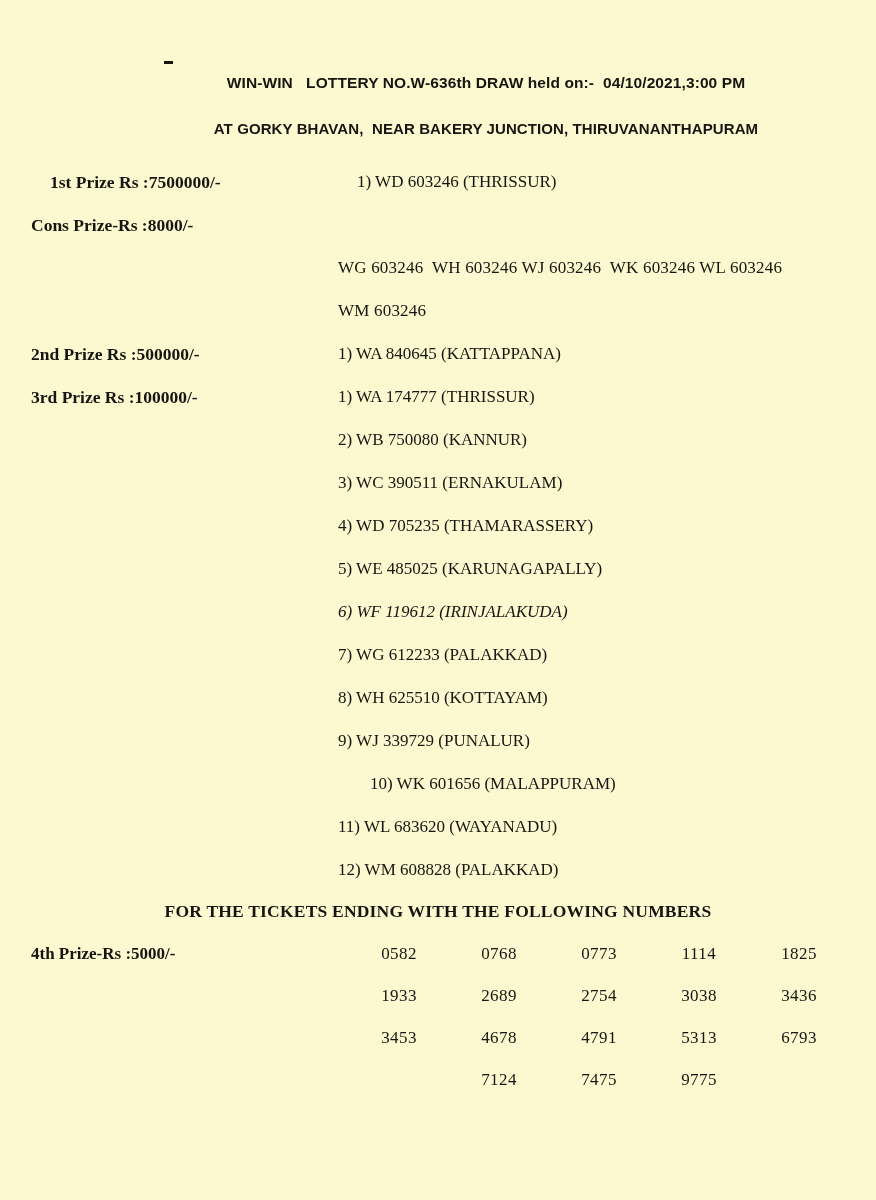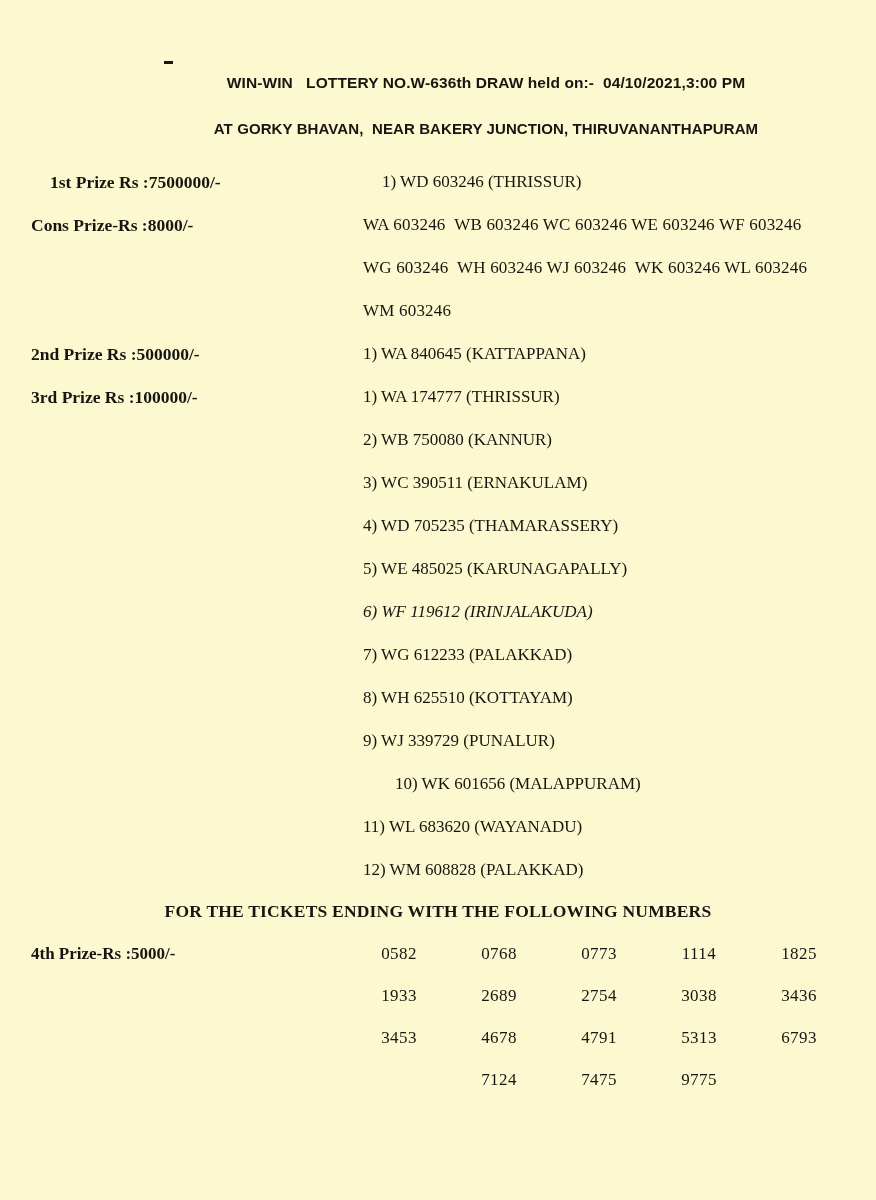--- a/index.html
+++ b/index.html
@@ -79,7 +79,7 @@
   }
   .line > .val {
     position: absolute;
-    left: 363px;
+    left: 338px;
     top: 0;
     font-size: 17px;
     line-height: 20px;

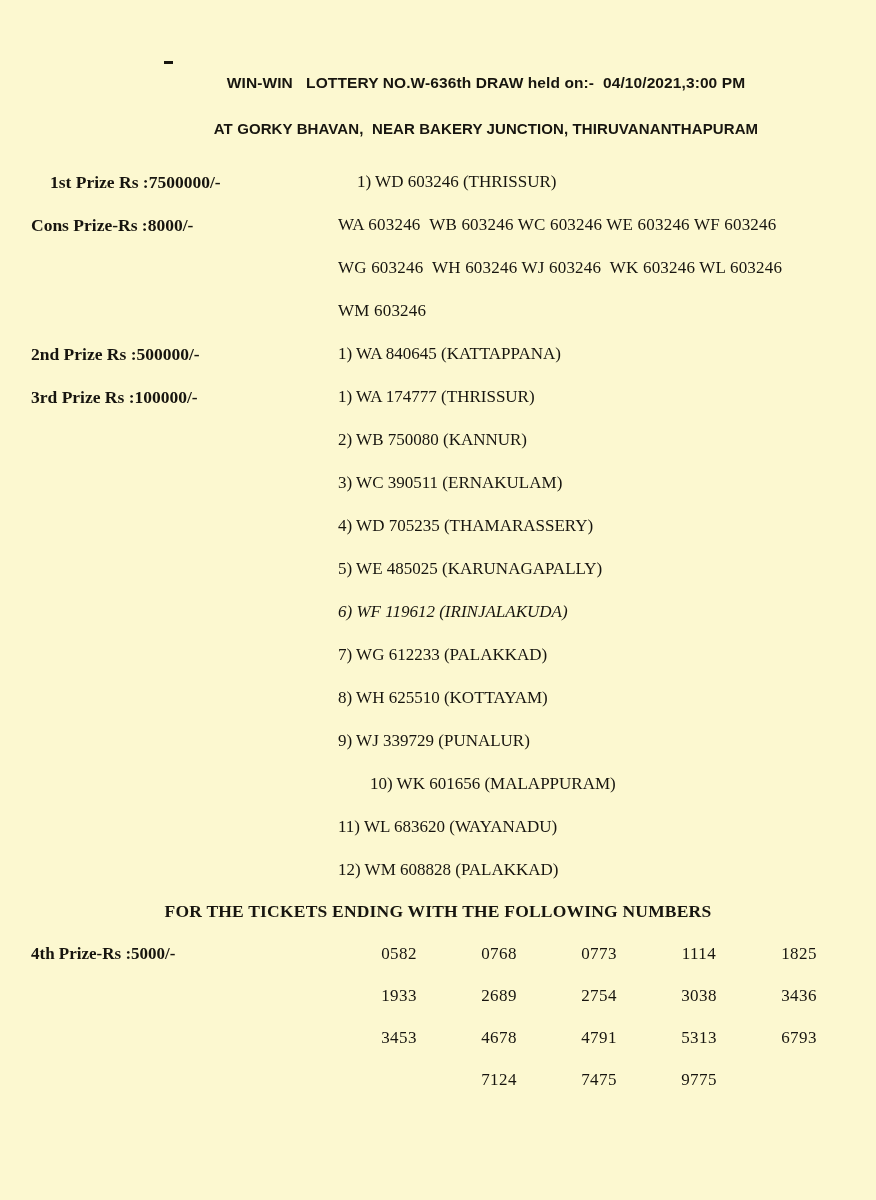--- a/index.html
+++ b/index.html
@@ -152,7 +152,6 @@
 
     <div class="line" style="top:43px;padding-left:32px;">
       <span class="lbl">Cons Prize-Rs :8000/-</span>
-      <span class="val cons-run">WA 603246  WB 603246 WC 603246 WE 603246 WF 603246</span>
     </div>
     <div class="line" style="top:86px;">
       <span class="val cons-run">WG 603246  WH 603246 WJ 603246  WK 603246 WL 603246</span>

